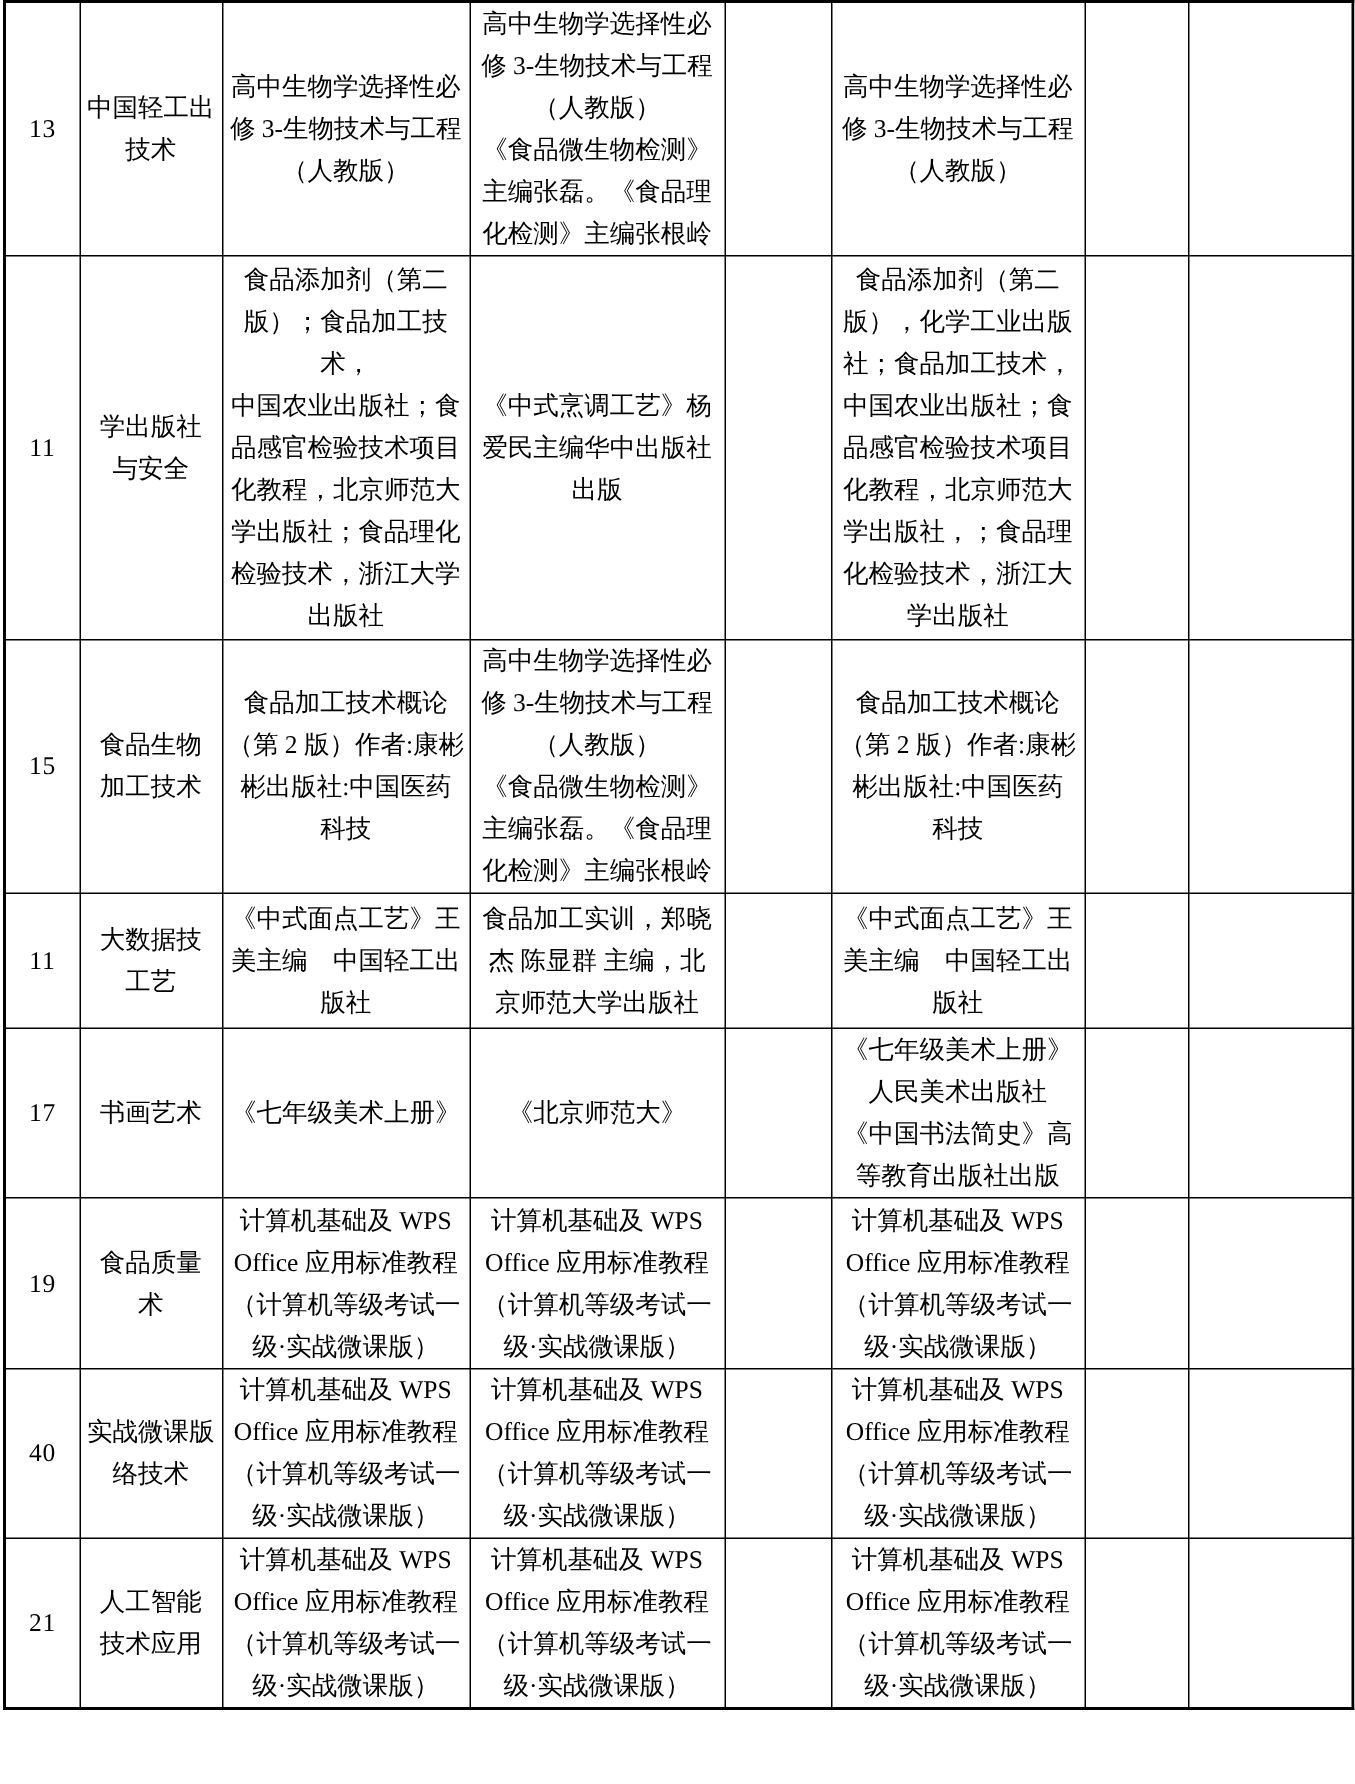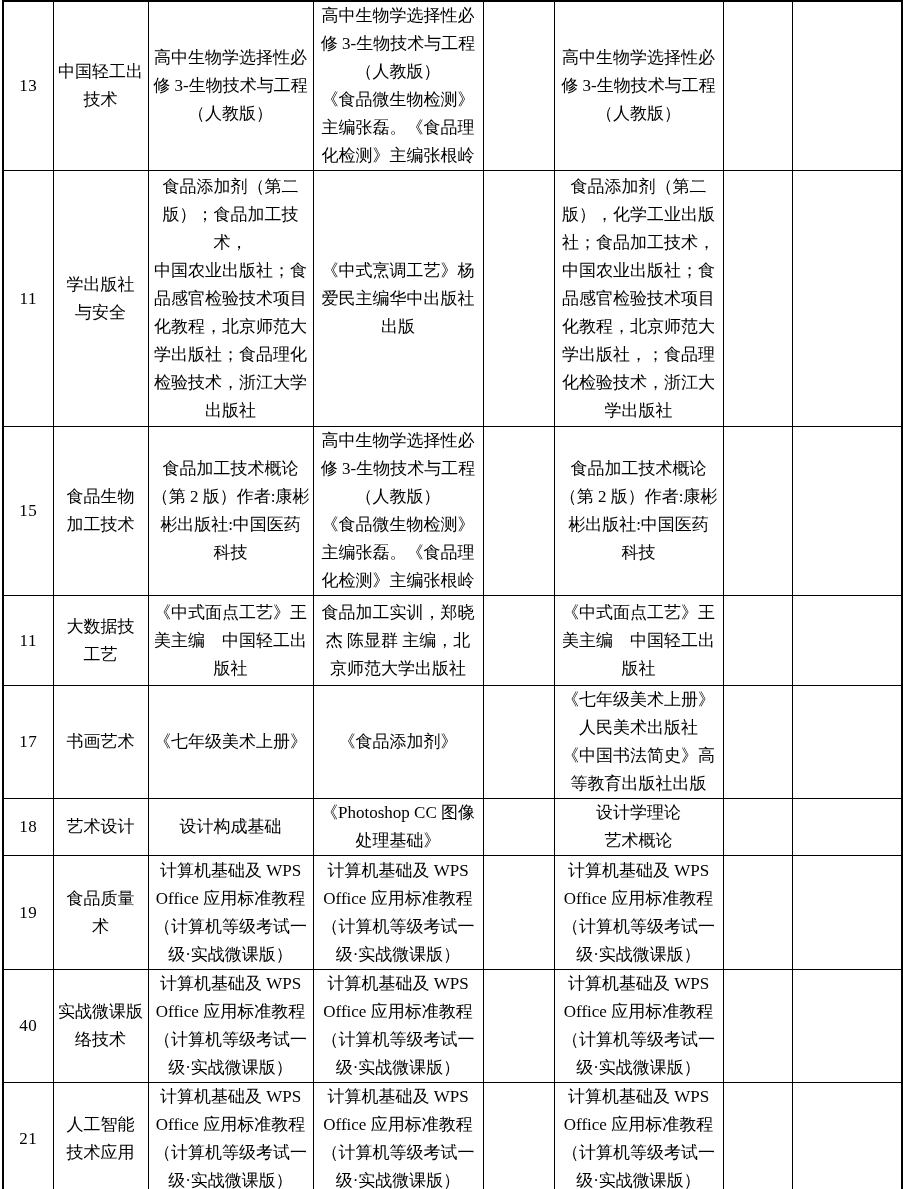--- a/index.html
+++ b/index.html
@@ -142,7 +142,7 @@
       <td class="c-num">17</td>
       <td>书画艺术</td>
       <td>《七年级美术上册》</td>
-      <td>《食品添加剂》</td>
+      <td>《北京师范大》</td>
       <td></td>
       <td>《七年级美术上册》
 人民美术出版社

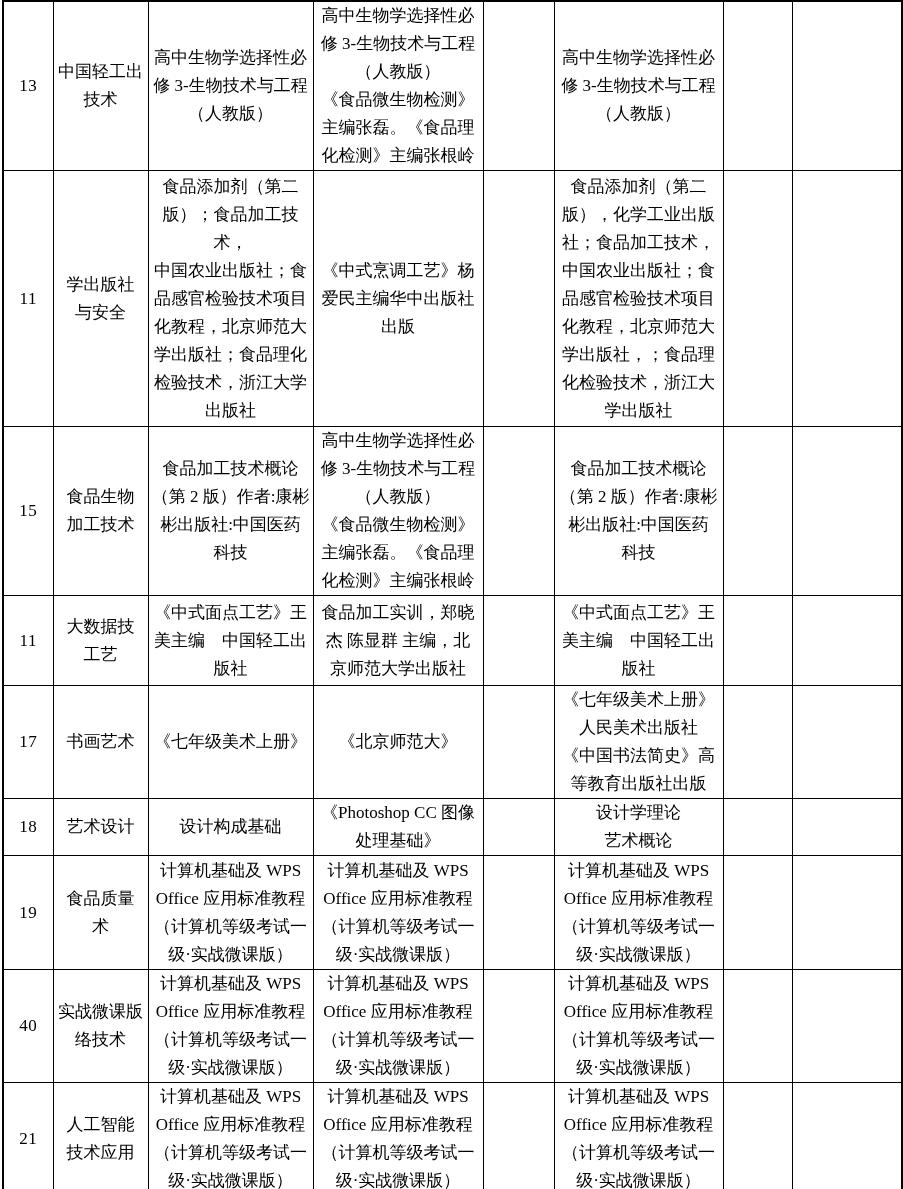--- a/index.html
+++ b/index.html
@@ -151,18 +151,6 @@
       <td></td>
       <td></td>
     </tr>
-    <tr style="height:56px">
-      <td class="c-num">18</td>
-      <td>艺术设计</td>
-      <td>设计构成基础</td>
-      <td>《Photoshop CC 图像
-处理基础》</td>
-      <td></td>
-      <td>设计学理论
-艺术概论</td>
-      <td></td>
-      <td></td>
-    </tr>
     <tr style="height:114px">
       <td class="c-num">19</td>
       <td>食品质量

